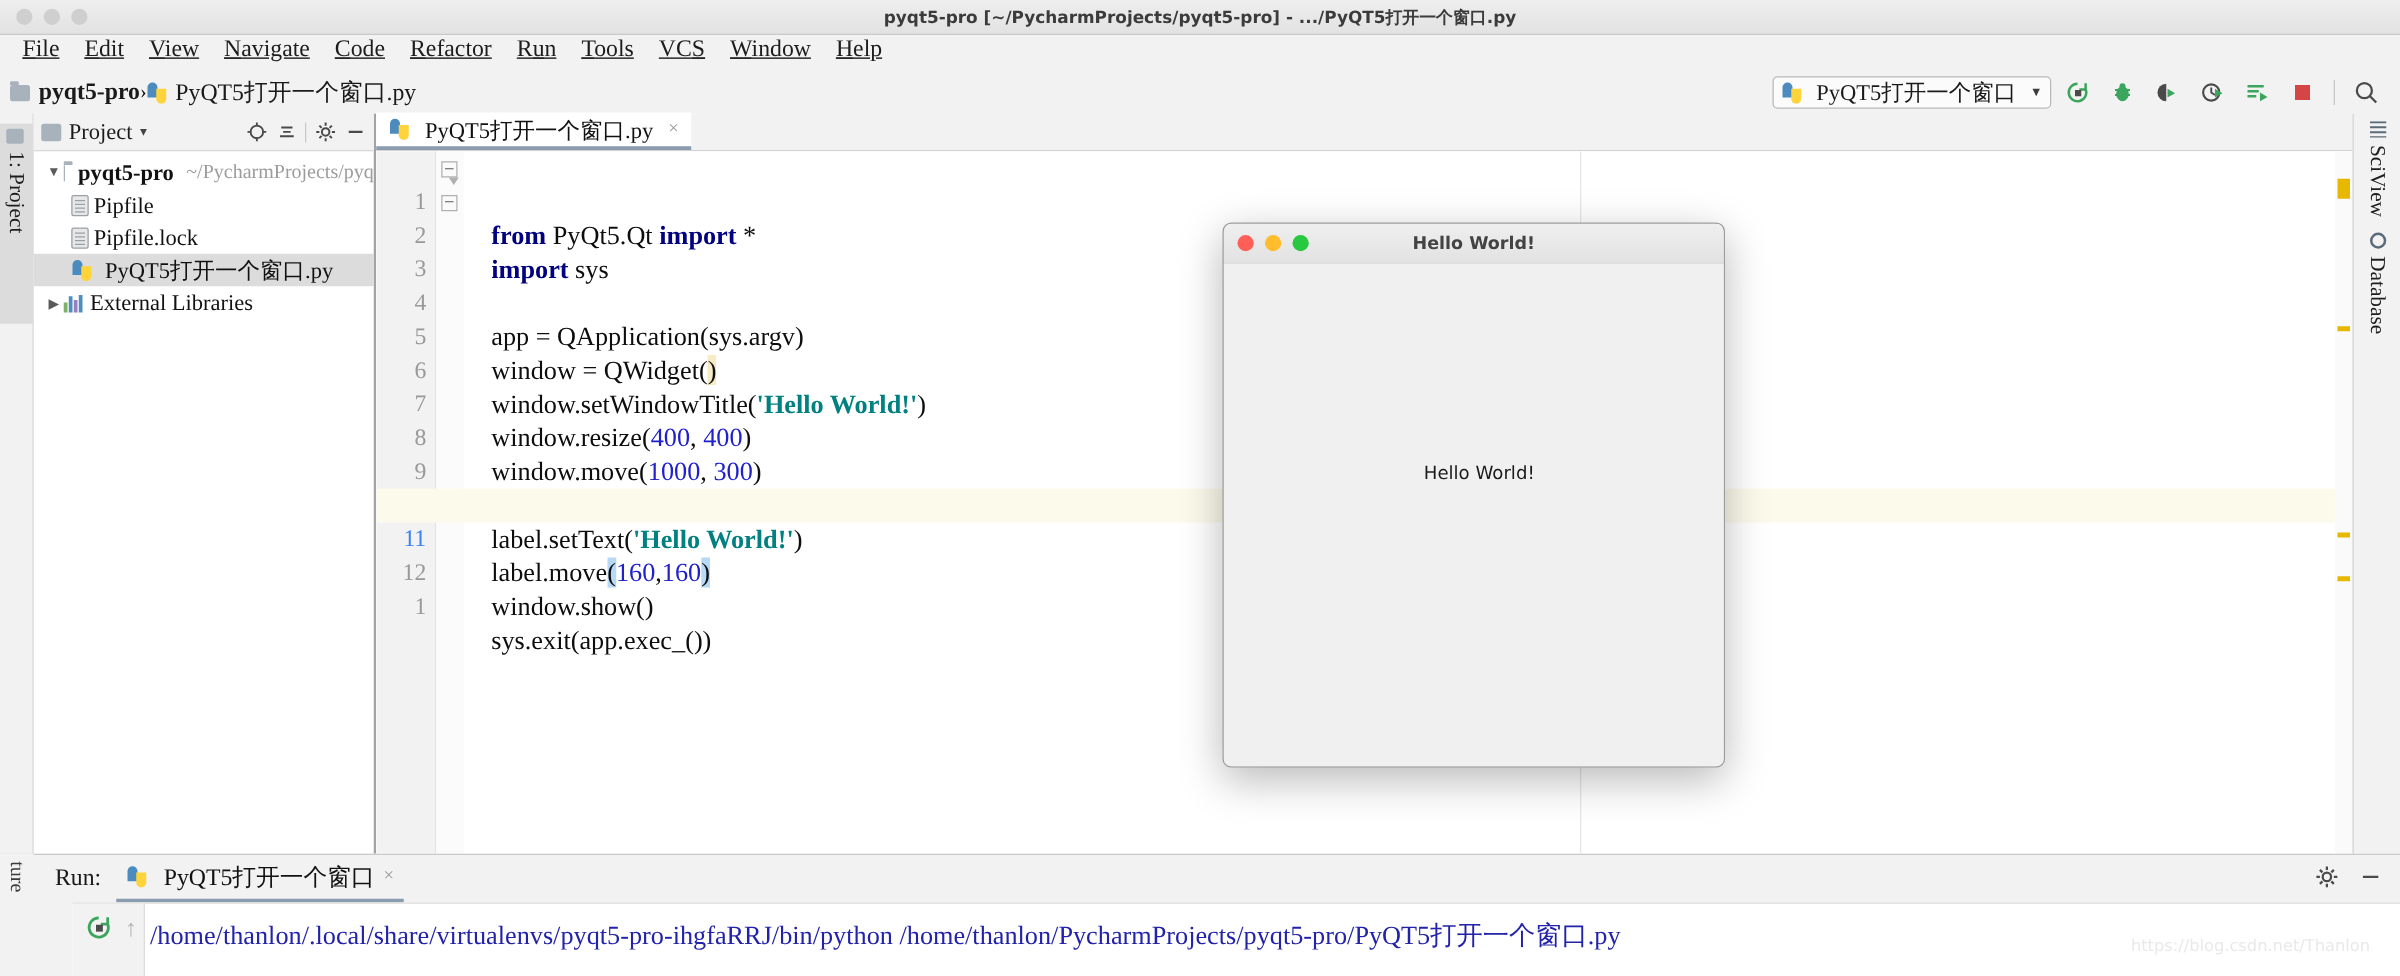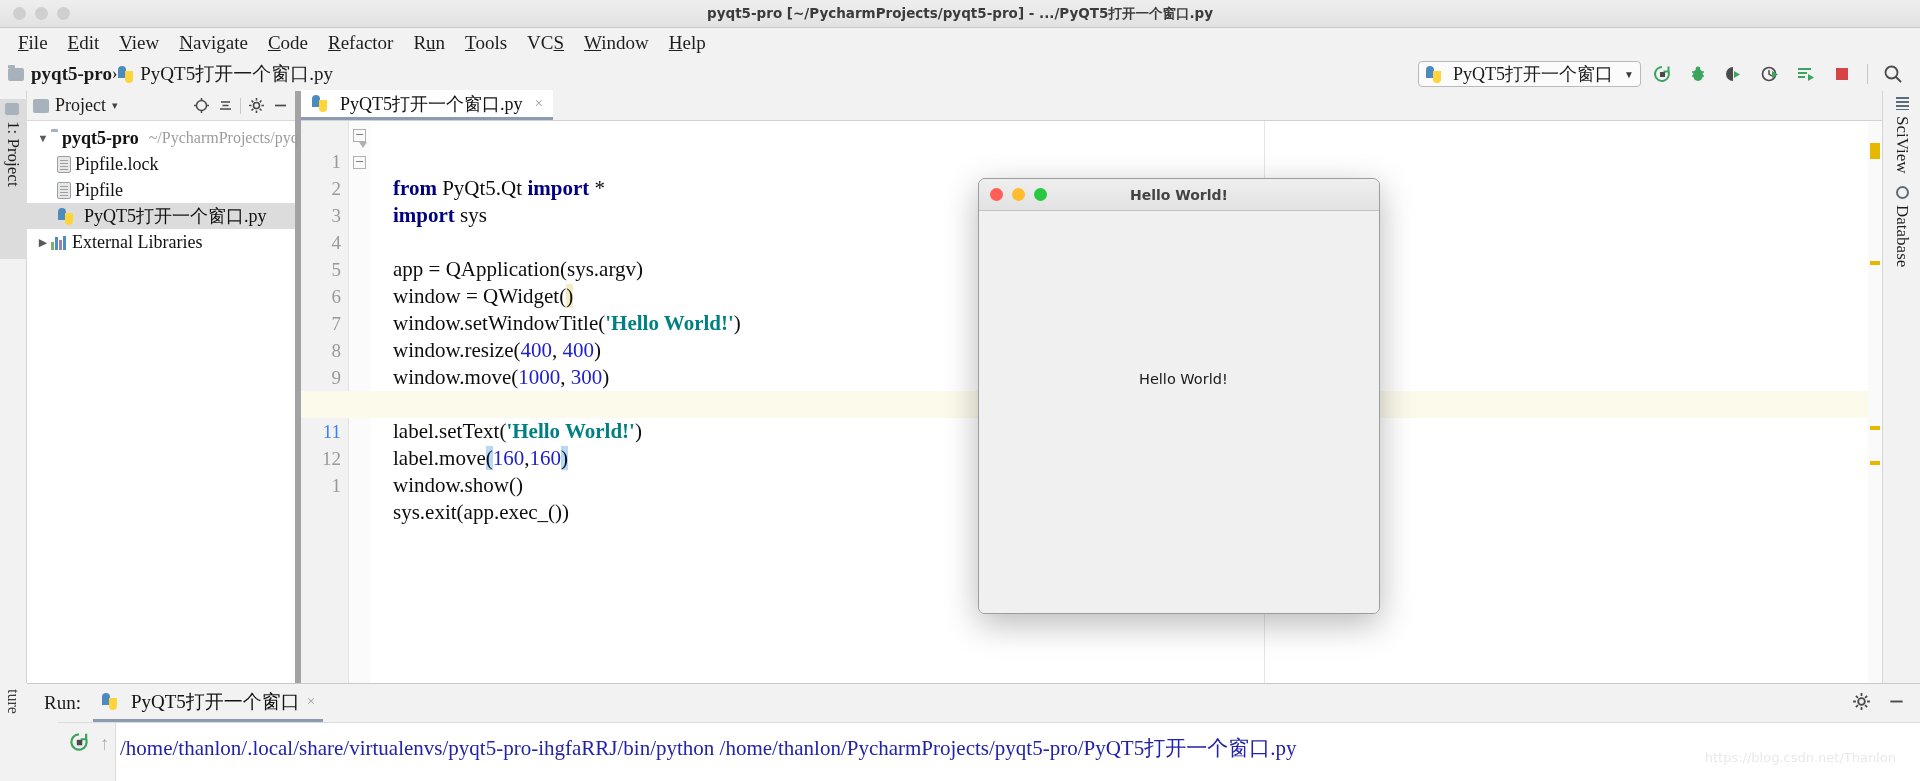--- a/index.html
+++ b/index.html
@@ -27,7 +27,7 @@
   
   .menubar {
     position: absolute; left: 0; top: 28px; width: 1712px; height: 29px;
-    background: #f2f2f2; display: flex; align-items: center; padding-left: 8px;
+    background: #f2f2f2; display: flex; padding-left: 8px; text-decoration: underline;
   }
   .menu-item {
     font-size: 19px; color: #1d1d1d; padding: 1px 10px; cursor: default; white-space: nowrap;

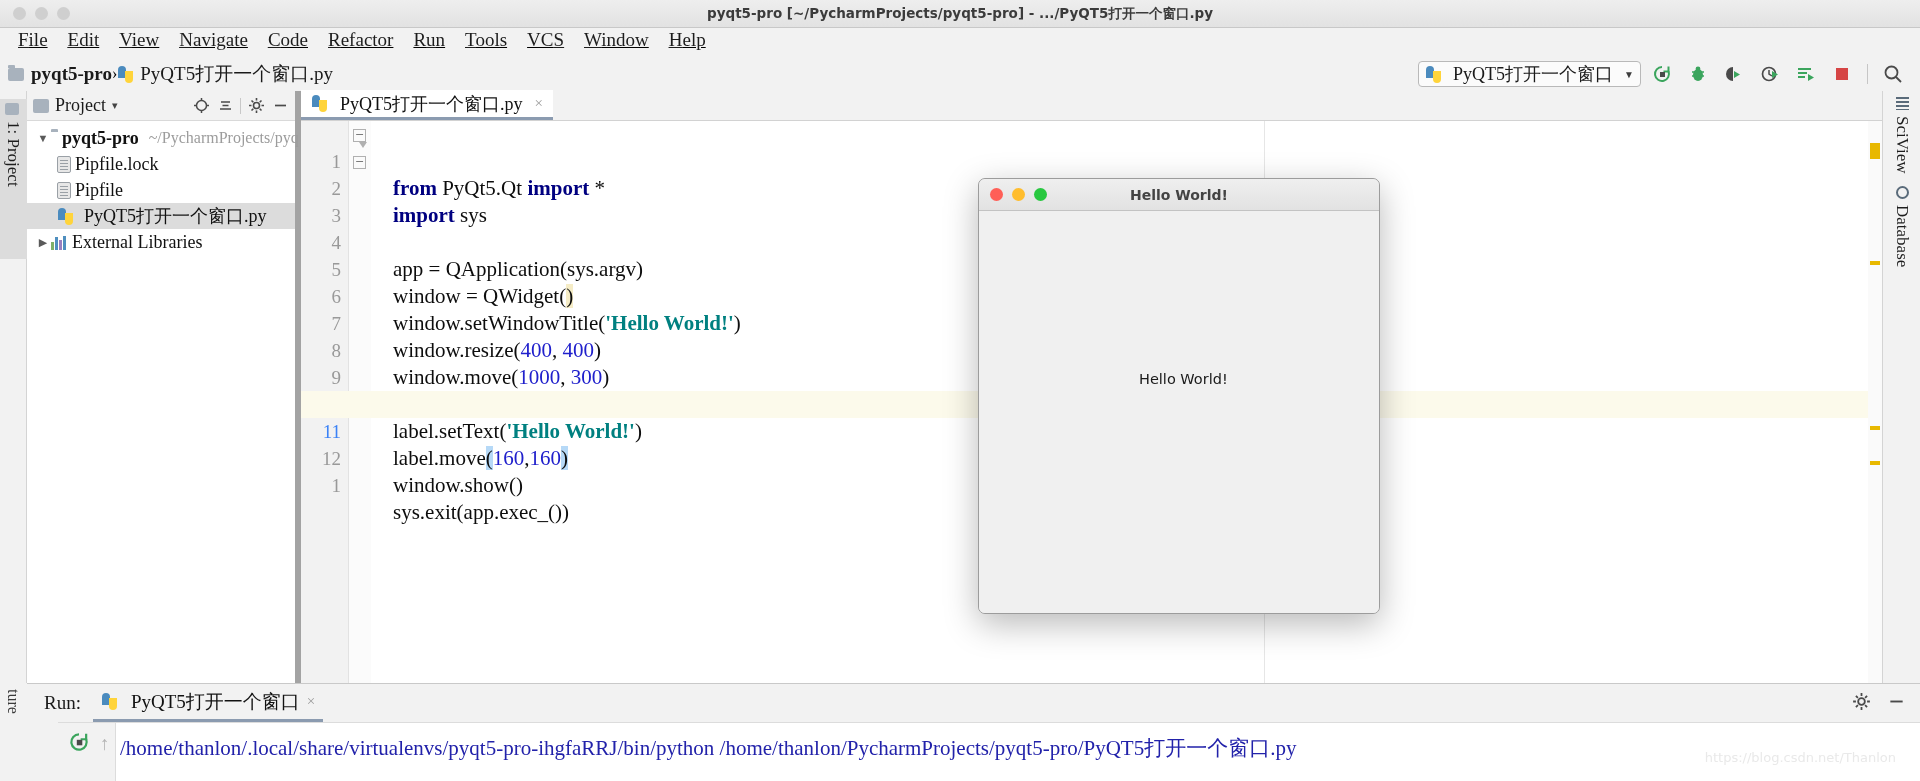--- a/index.html
+++ b/index.html
@@ -87,7 +87,7 @@
   
   .project {
     position: absolute; left: 27px; top: 91px; width: 274px; height: 592px;
-    background: #ffffff; border-right: 6px solid #a3a3a3;
+    background: #ffffff; border-right: 2px solid #a3a3a3;
   }
   .project-head {
     height: 30px; background: #f2f2f2; border-bottom: 1px solid #d9d9d9;

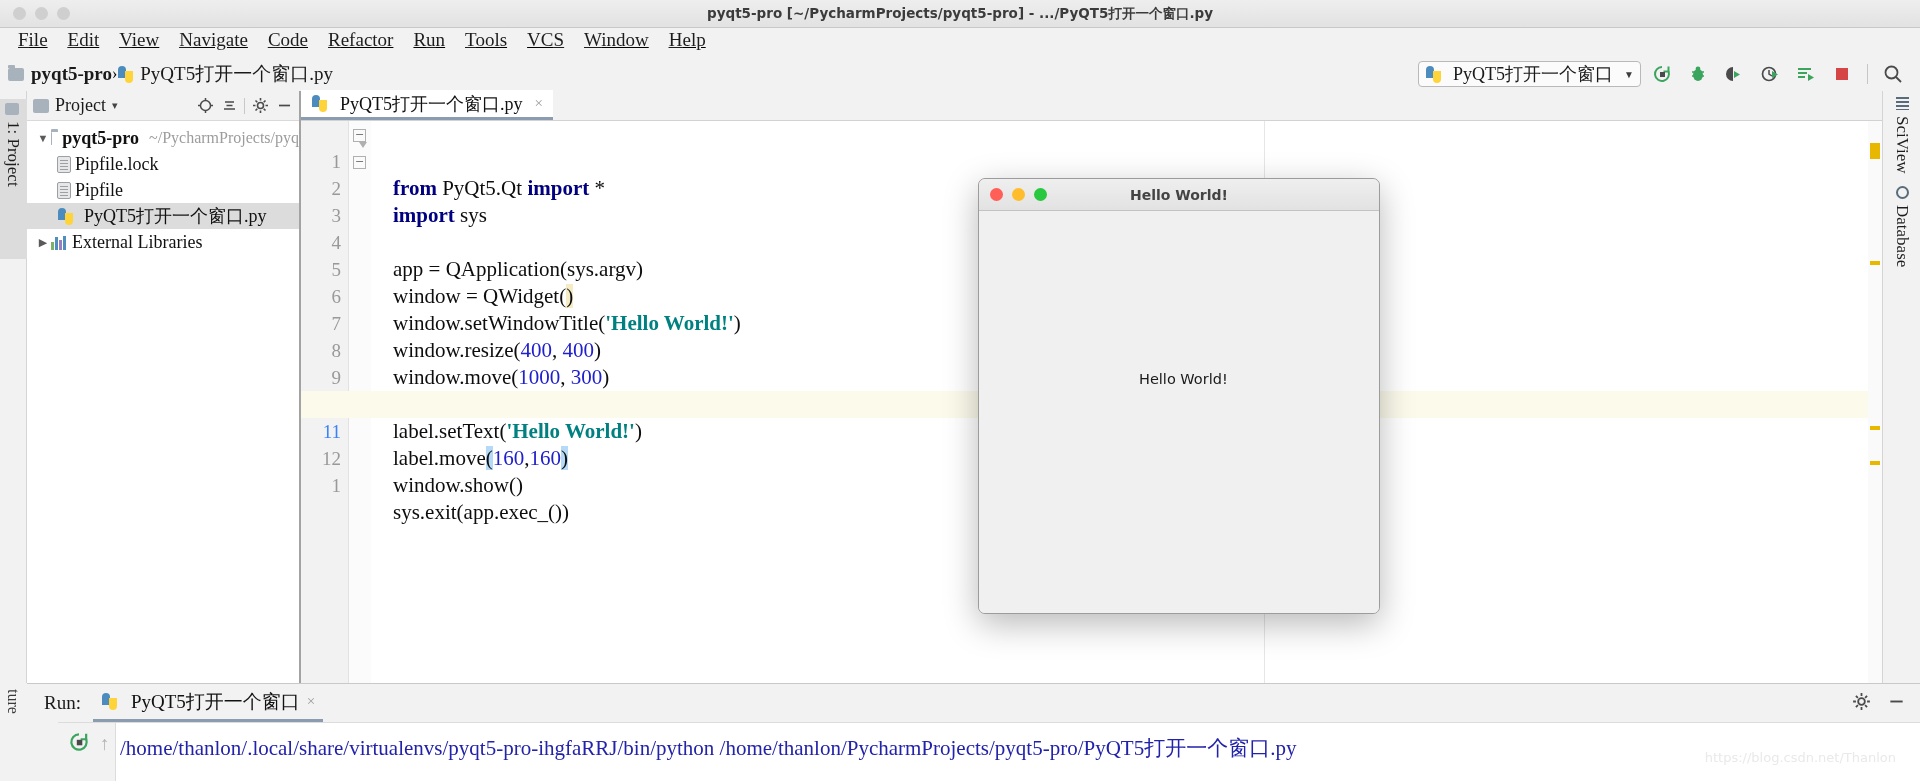--- a/index.html
+++ b/index.html
@@ -384,13 +384,13 @@
       <div class="trow">
         <span class="indent"></span>
         <span class="doc-ic"></span>
-        <span class="tlabel">Pipfile.lock</span>
+        <span class="tlabel">Pipfile</span>
       </div>
 
       <div class="trow">
         <span class="indent"></span>
         <span class="doc-ic"></span>
-        <span class="tlabel">Pipfile</span>
+        <span class="tlabel">Pipfile.lock</span>
       </div>
 
       <div class="trow sel">

